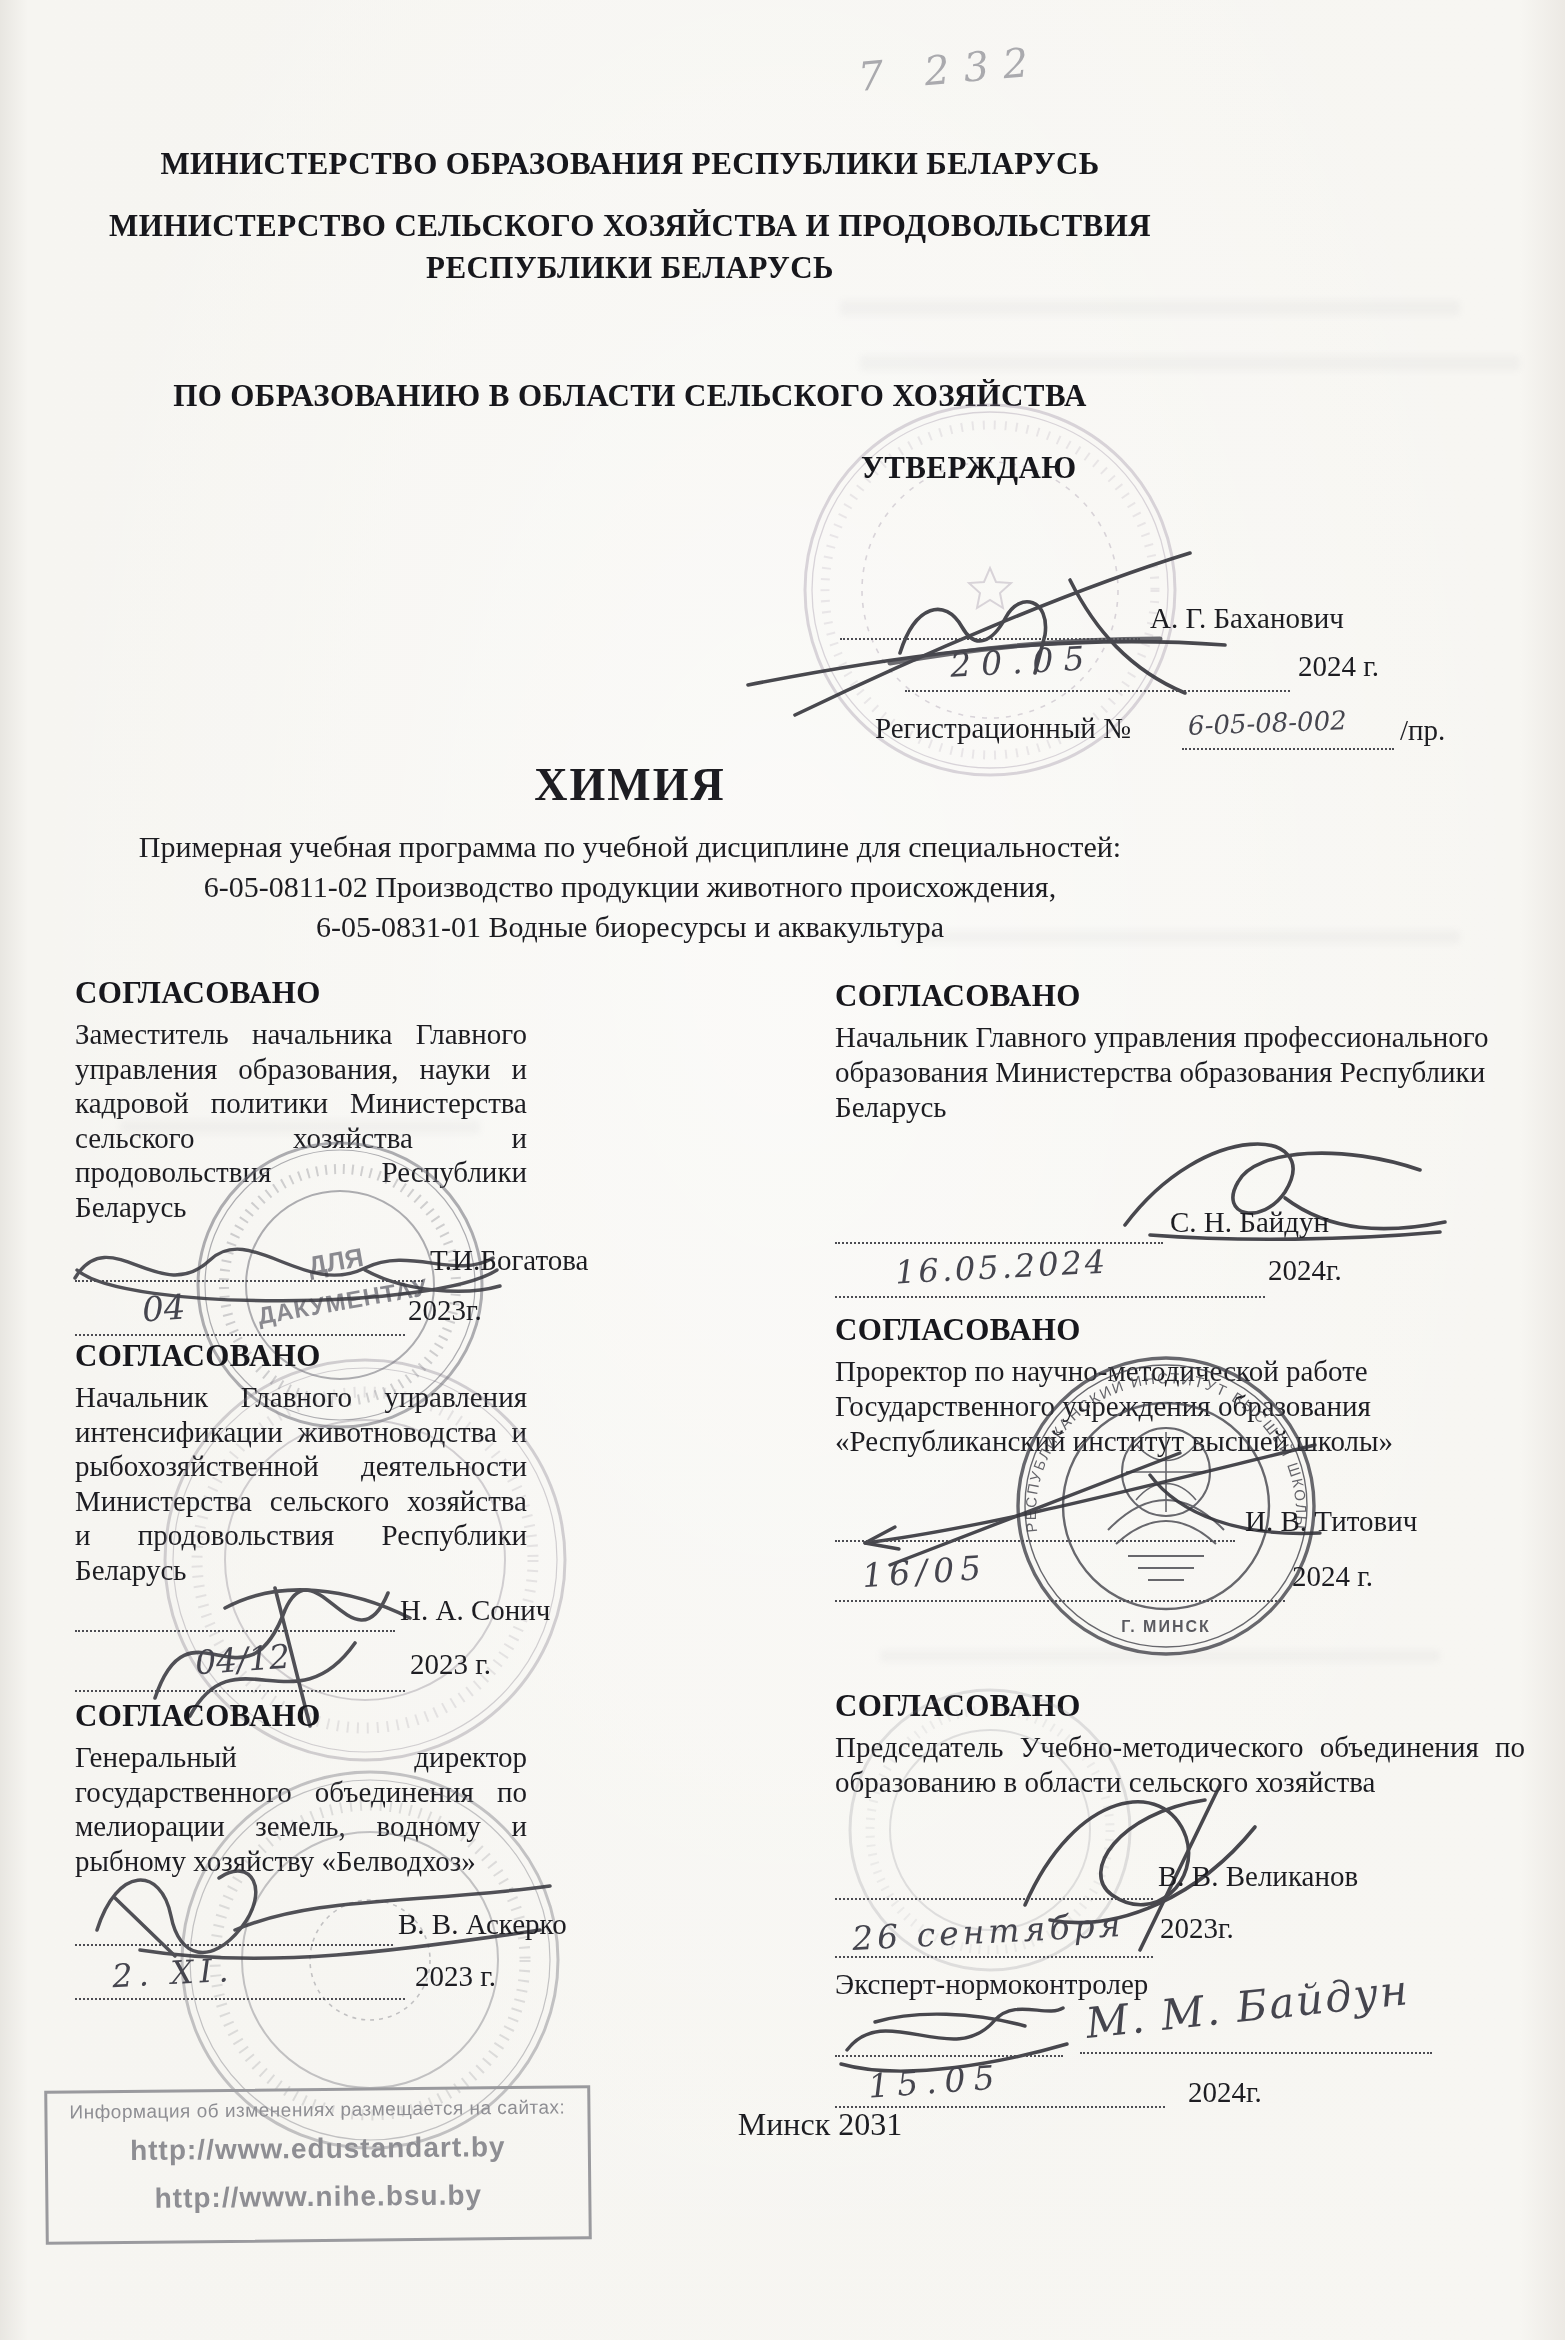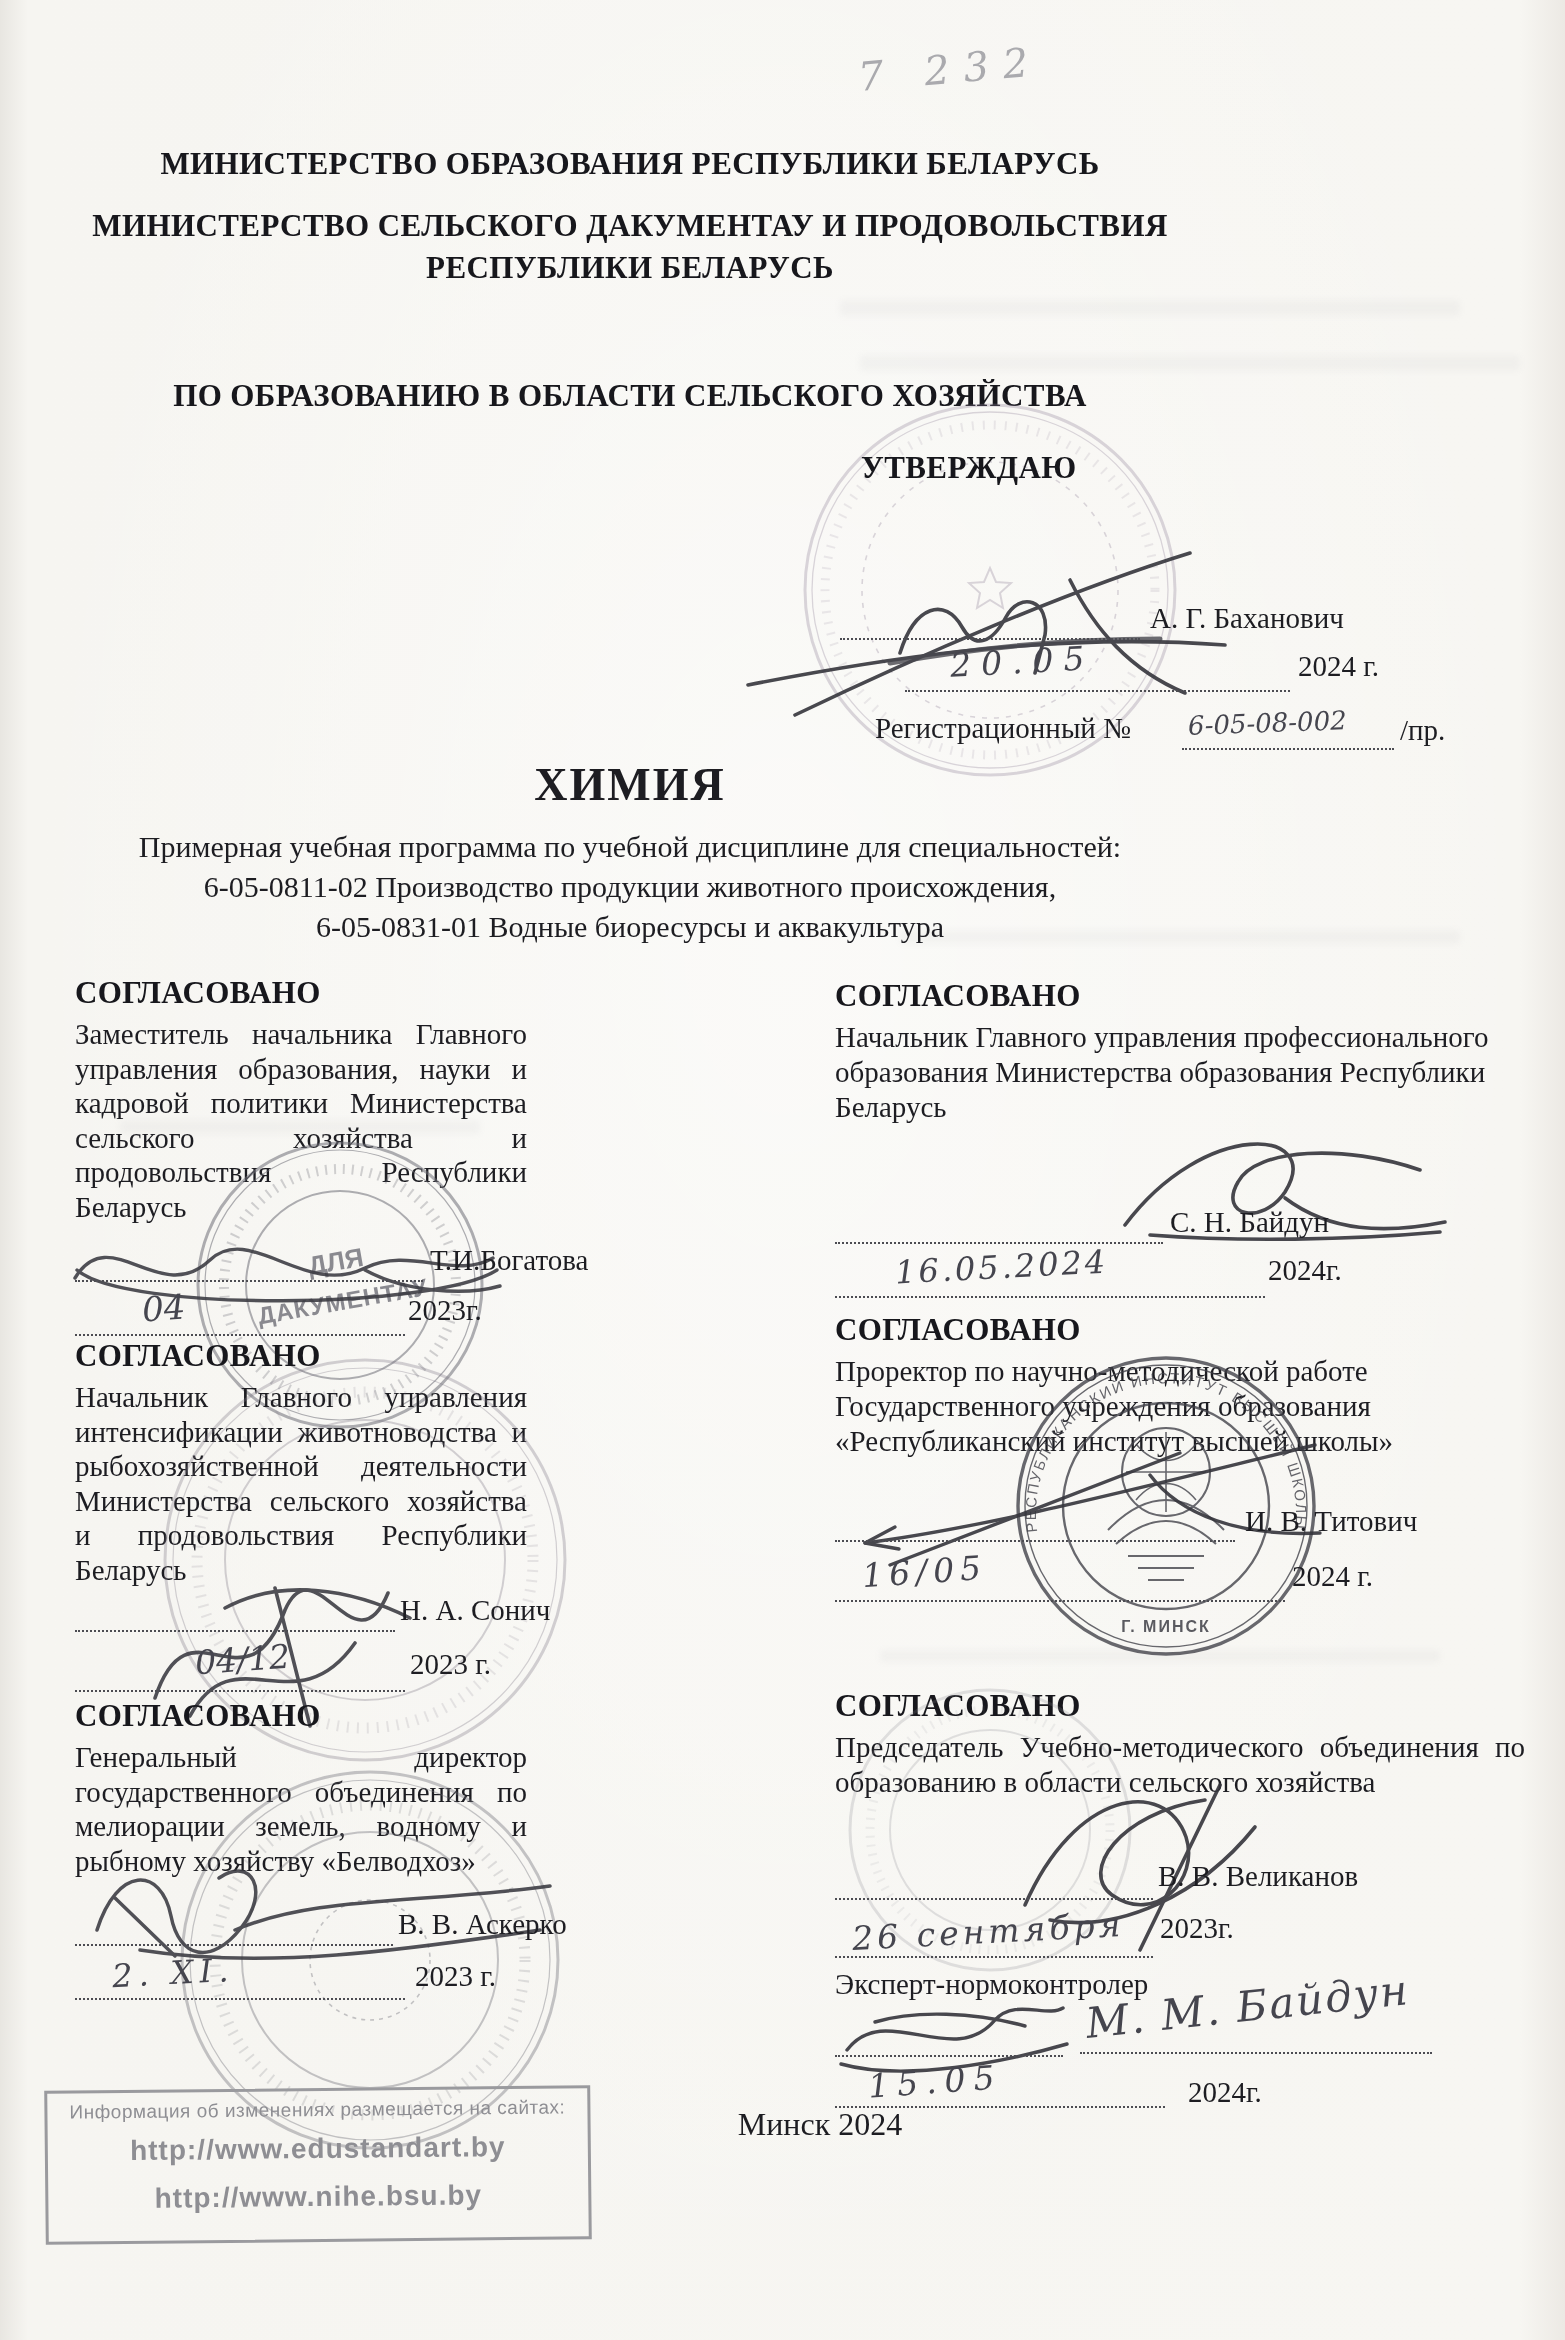--- a/index.html
+++ b/index.html
@@ -46,7 +46,7 @@
   <div class="abs pencil" style="left:858px;top:46px;font-size:40px;letter-spacing:14px;transform:rotate(-5deg);">7 232</div>
 
   <div class="abs hdr c" style="left:60px;top:146px;width:1140px;">МИНИСТЕРСТВО ОБРАЗОВАНИЯ РЕСПУБЛИКИ БЕЛАРУСЬ</div>
-  <div class="abs hdr c" style="left:60px;top:208px;width:1140px;">МИНИСТЕРСТВО СЕЛЬСКОГО ДАКУМЕНТАУ И ПРОДОВОЛЬСТВИЯ</div>
+  <div class="abs hdr c" style="left:60px;top:208px;width:1140px;">МИНИСТЕРСТВО СЕЛЬСКОГО ХОЗЯЙСТВА И ПРОДОВОЛЬСТВИЯ</div>
   <div class="abs hdr c" style="left:60px;top:250px;width:1140px;">РЕСПУБЛИКИ БЕЛАРУСЬ</div>
   <div class="abs hdr c" style="left:60px;top:378px;width:1140px;">ПО ОБРАЗОВАНИЮ В ОБЛАСТИ СЕЛЬСКОГО ХОЗЯЙСТВА</div>
 

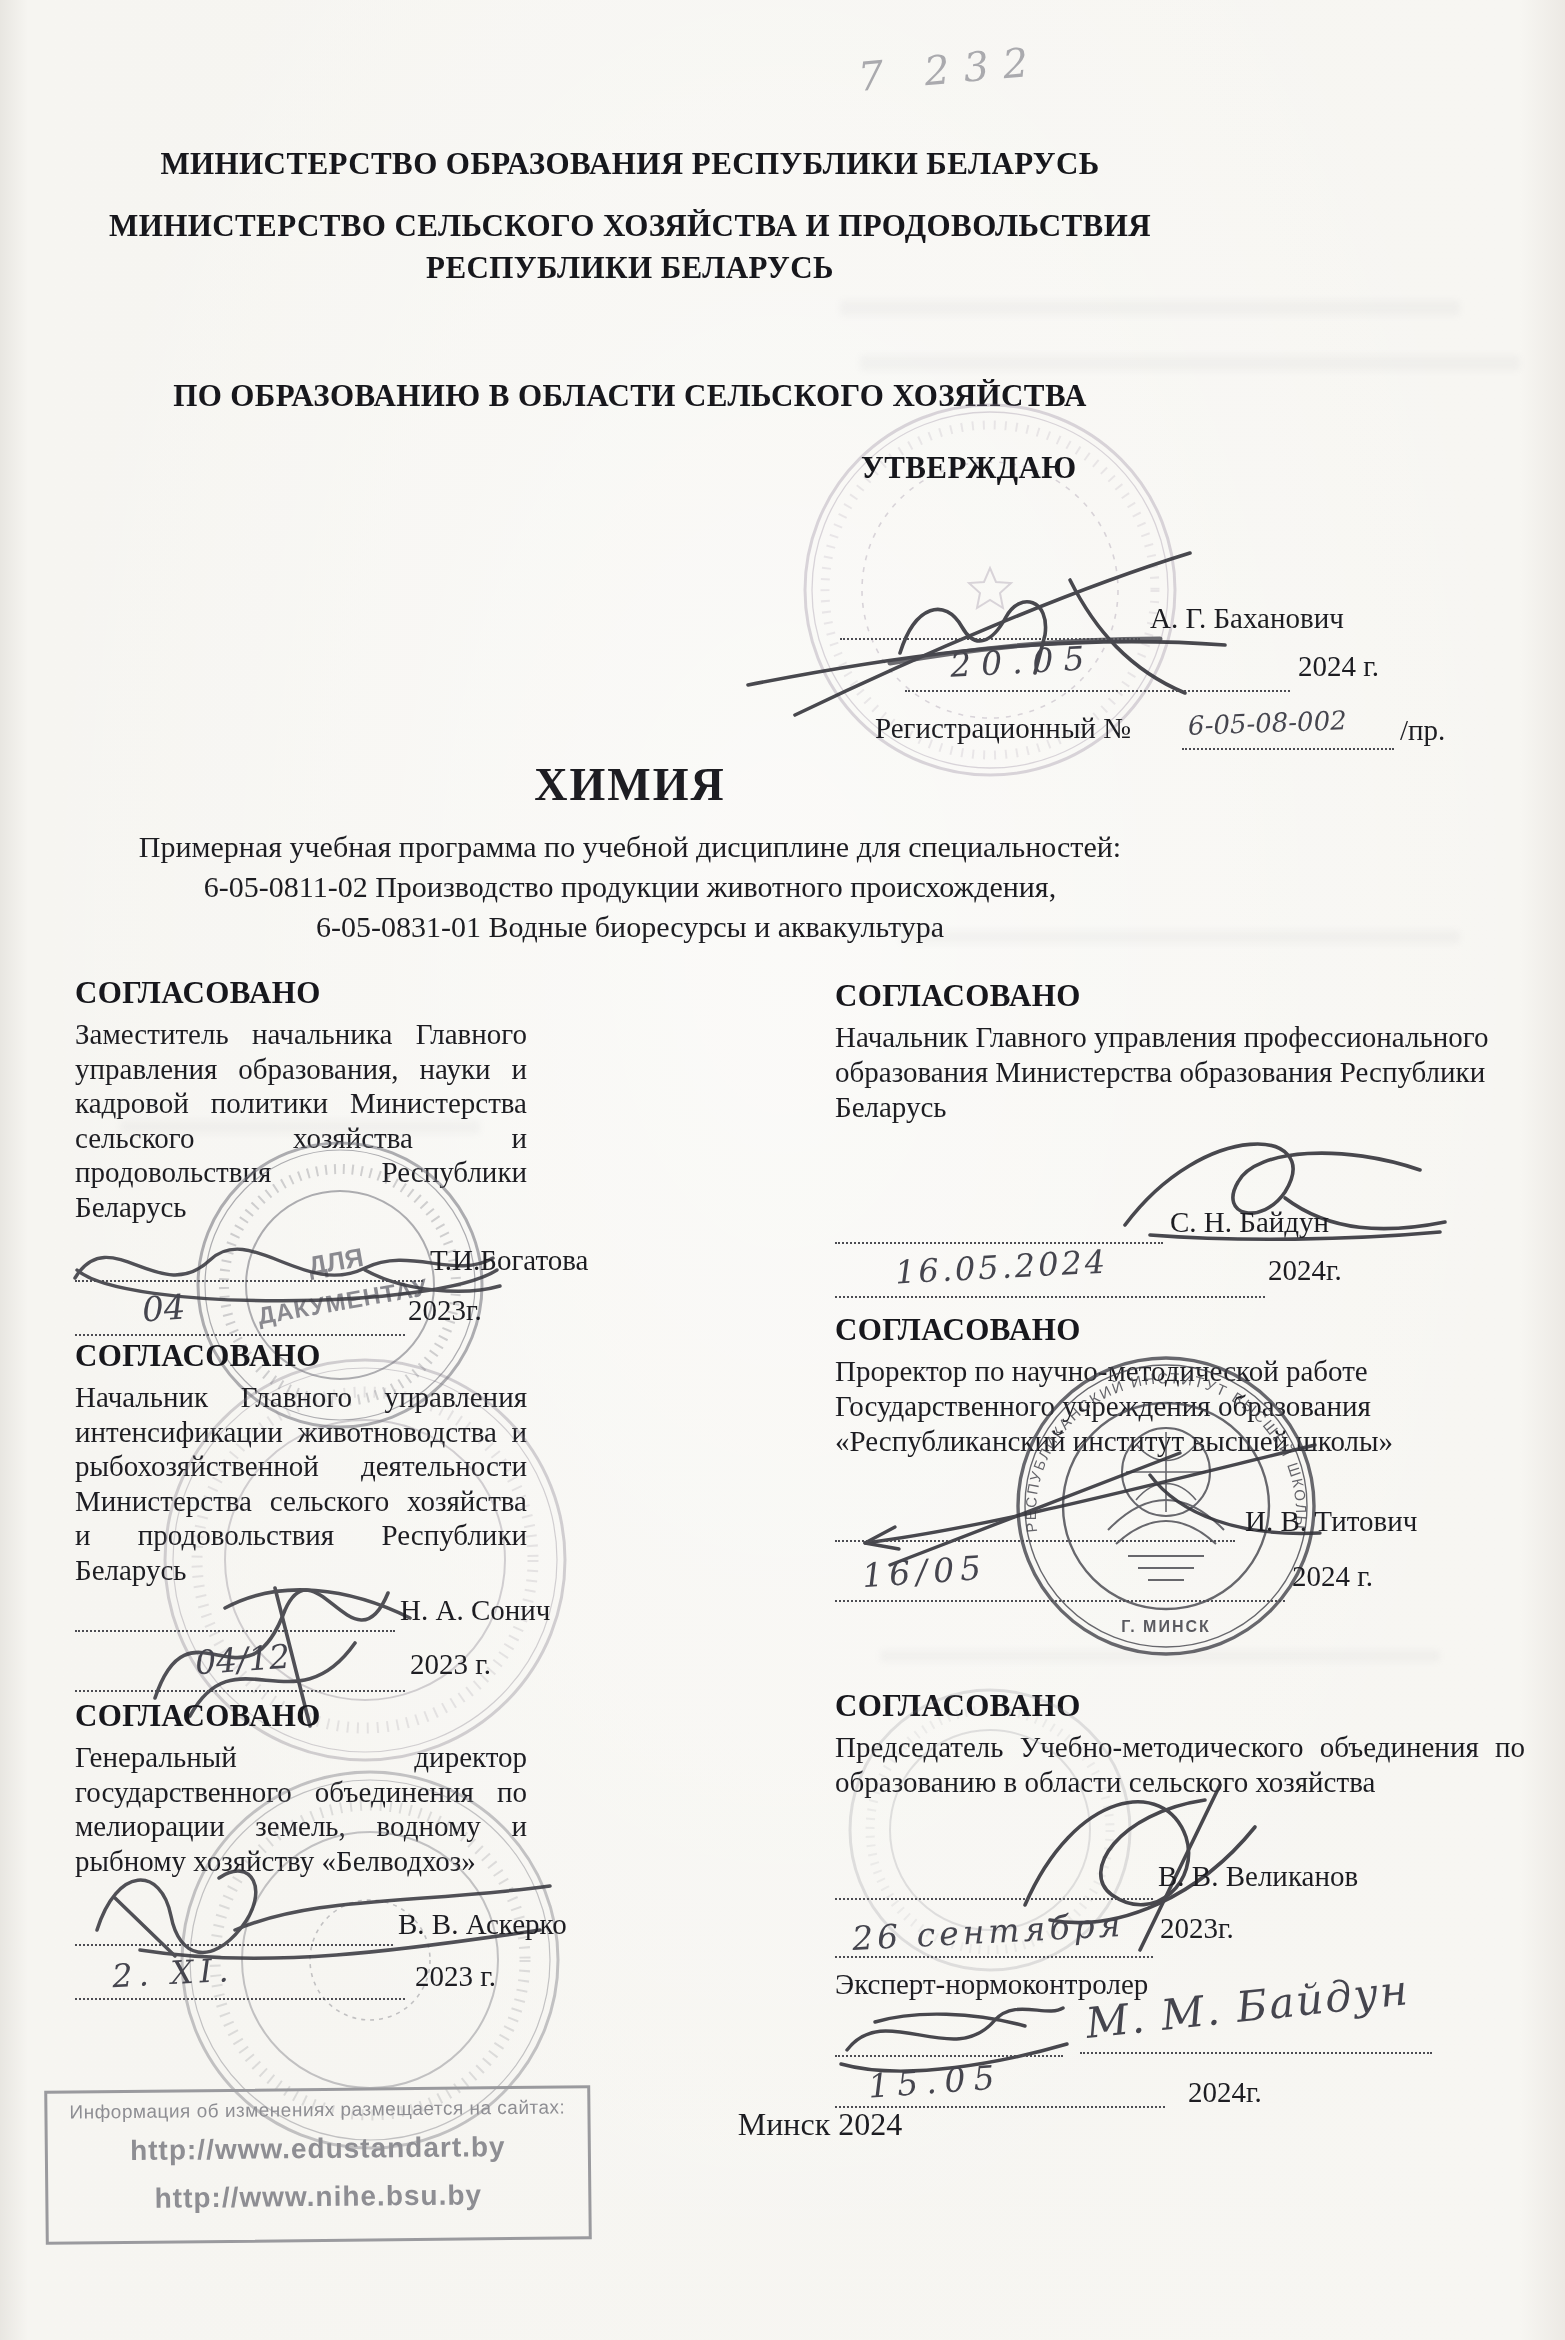--- a/index.html
+++ b/index.html
@@ -277,7 +277,7 @@
     <div class="abs c fs2" style="left:0;top:90px;width:100%;">http://www.nihe.bsu.by</div>
   </div>
 
-  <div class="abs c" style="left:680px;top:2106px;width:280px;font-size:32px;">Минск 2024</div>
+  <div class="abs c" style="left:680px;top:2106px;width:280px;font-size:32px;">Минск 2031</div>
 
 </div>
 

